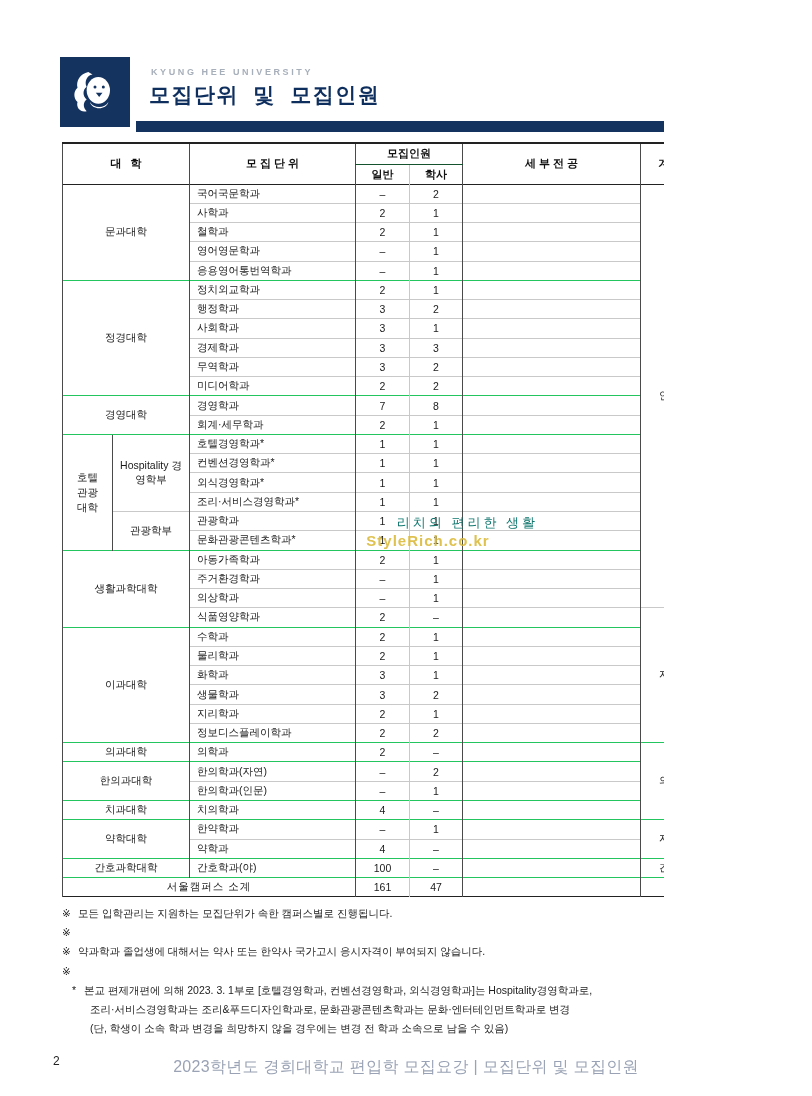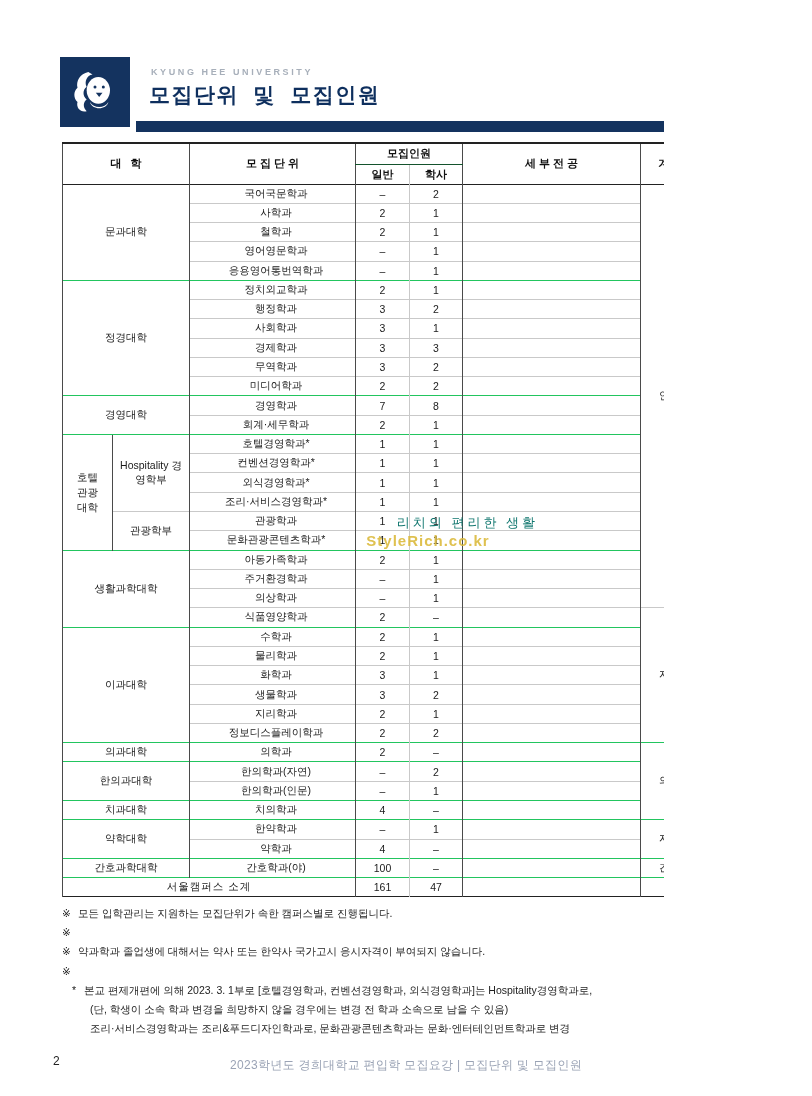--- a/index.html
+++ b/index.html
@@ -33,7 +33,7 @@
   tbody td { border-top:1px solid #c9c9c9; }
   tr.gs > td { border-top:1px solid #22c55e; }
   tr.first > td { border-top:none; }
-  td.dept { text-align:center; padding-left:7px; }
+  td.dept { text-align:left; padding-left:7px; }
   td.college { font-size:10.5px; }
   .narrow { width:26px; margin:0 auto; word-break:break-all; line-height:1.4; }
   .divname { width:66px; margin:0 auto; line-height:1.3; }

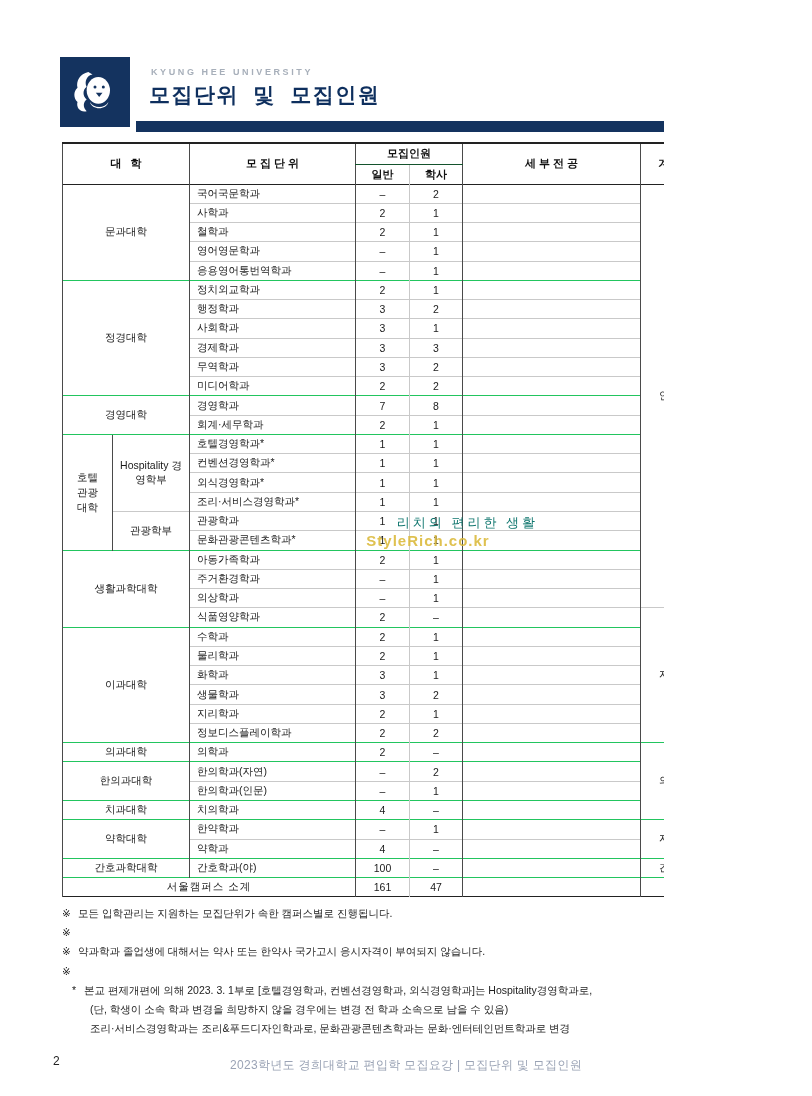--- a/index.html
+++ b/index.html
@@ -389,10 +389,10 @@
         <span>본교 편제개편에 의해 2023. 3. 1부로 [호텔경영학과, 컨벤션경영학과, 외식경영학과]는 Hospitality경영학과로,</span>
       </div>
     <div class="note-line cont">
+        <span>조리·서비스경영학과는 조리&amp;푸드디자인학과로, 문화관광콘텐츠학과는 문화·엔터테인먼트학과로 변경</span>
+      </div>
+    <div class="note-line cont">
         <span>(단, 학생이 소속 학과 변경을 희망하지 않을 경우에는 변경 전 학과 소속으로 남을 수 있음)</span>
-      </div>
-    <div class="note-line cont">
-        <span>조리·서비스경영학과는 조리&amp;푸드디자인학과로, 문화관광콘텐츠학과는 문화·엔터테인먼트학과로 변경</span>
       </div>
   </div>
 

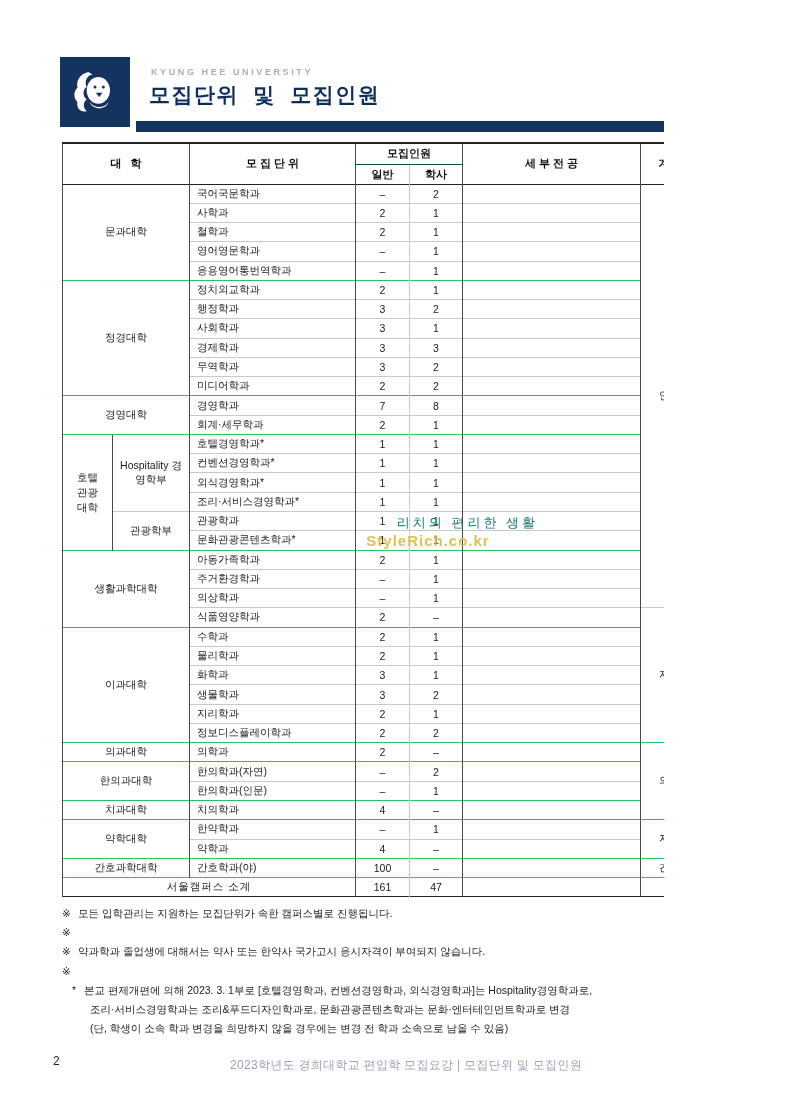--- a/index.html
+++ b/index.html
@@ -55,7 +55,7 @@
   
   .page-num { position:absolute; left:53px; top:1054px; font-size:12px; color:#222; }
   .footer-text { position:absolute; left:0; top:1057px; width:812px; text-align:center;
-                 font-size:12px; color:#9aa3b5; letter-spacing:.3px; }
+                 font-size:16px; color:#9aa3b5; letter-spacing:.3px; }
 </style>
 </head>
 <body>

